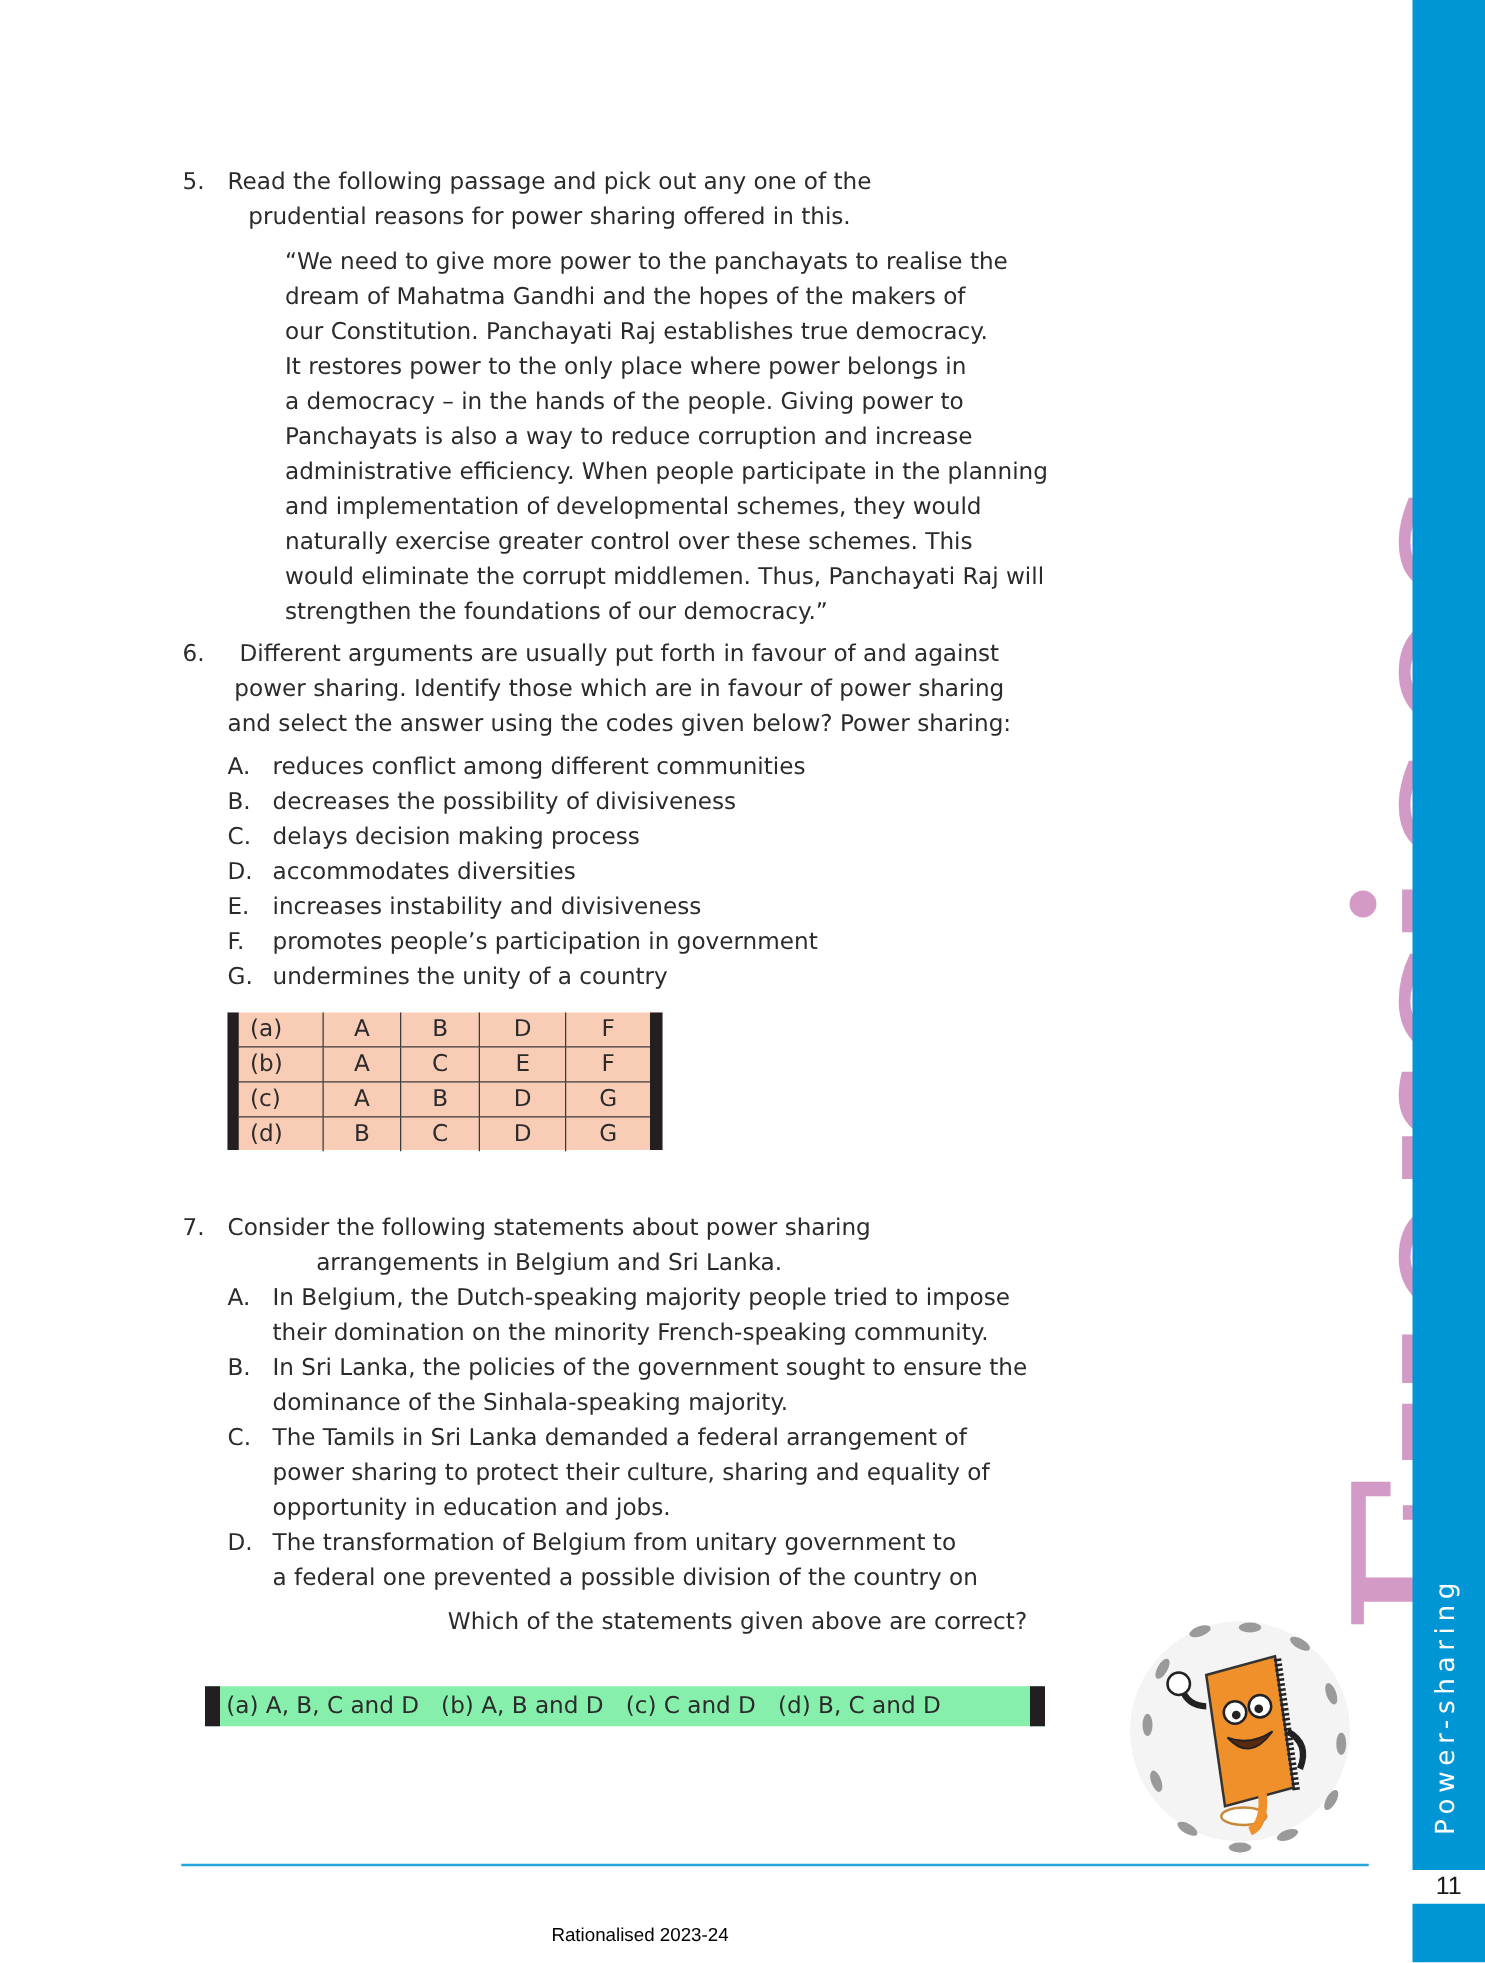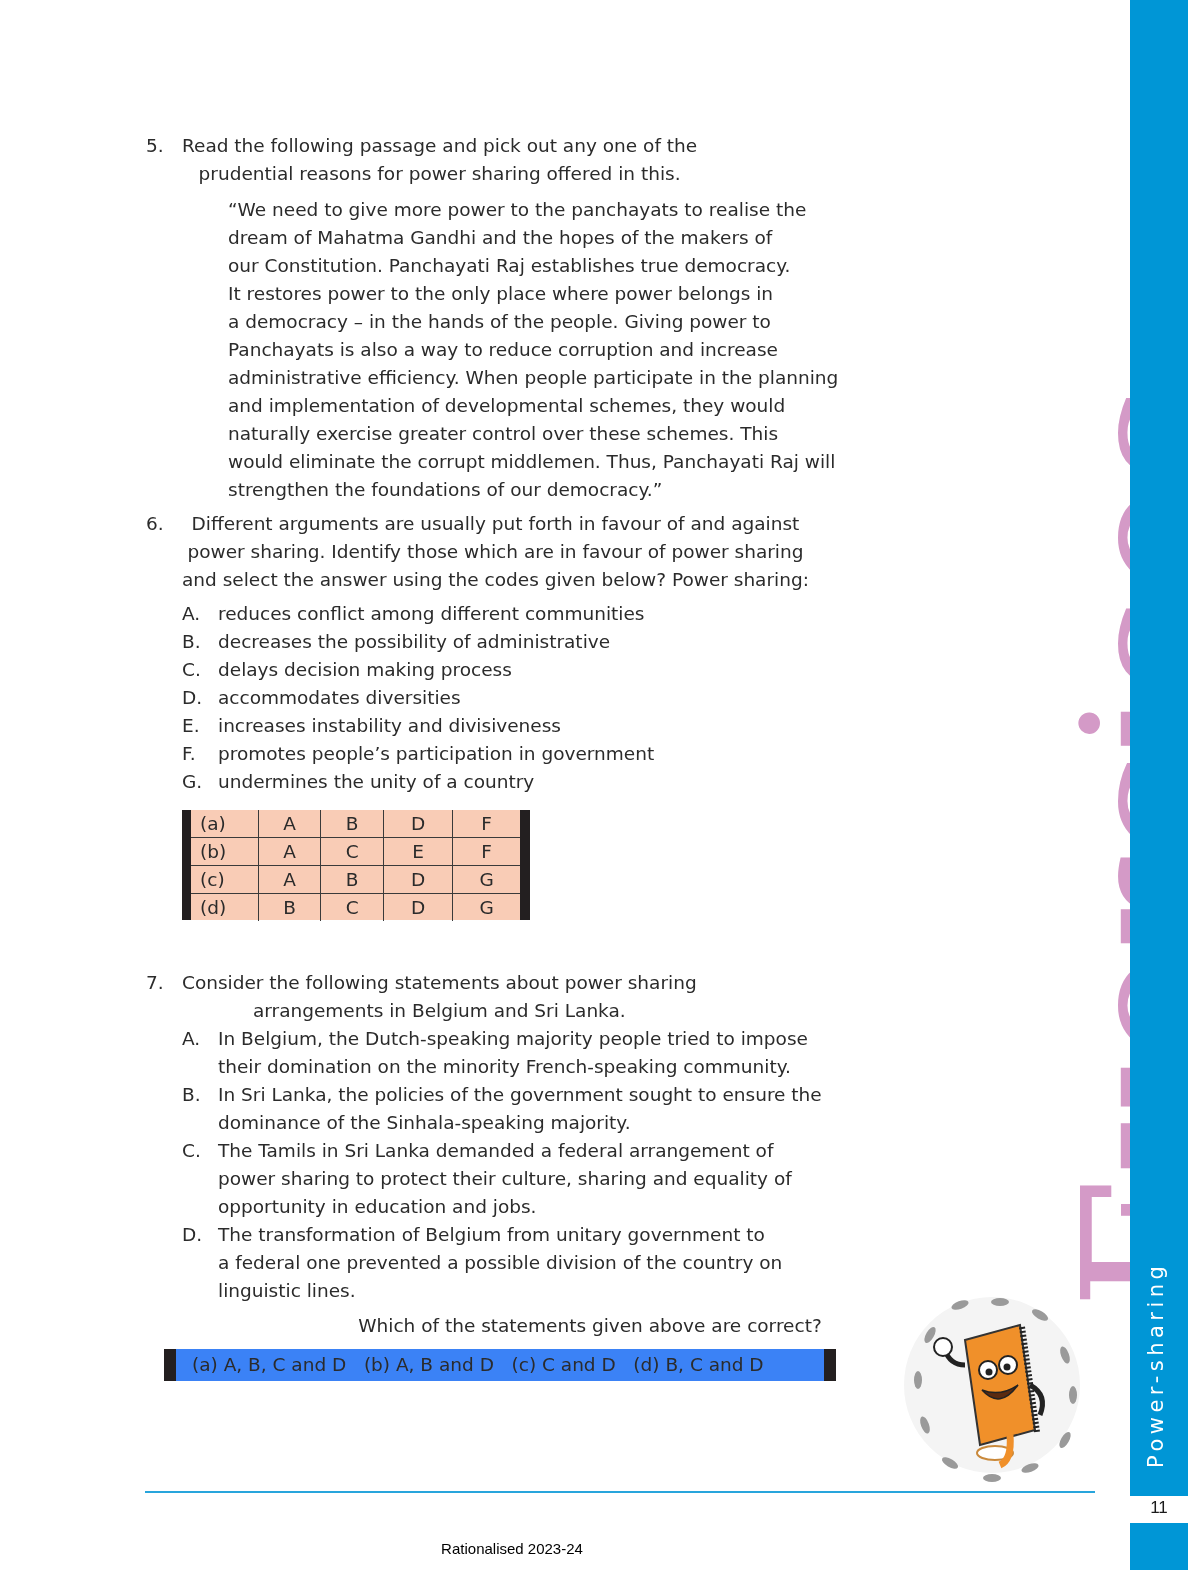--- a/index.html
+++ b/index.html
@@ -68,7 +68,7 @@
   </div>
   <div class="opts" style="top:600px;">
     <div class="opt"><span class="ol">A.</span><span>reduces conflict among different communities</span></div>
-    <div class="opt"><span class="ol">B.</span><span>decreases the possibility of administrative</span></div>
+    <div class="opt"><span class="ol">B.</span><span>decreases the possibility of divisiveness</span></div>
     <div class="opt"><span class="ol">C.</span><span>delays decision making process</span></div>
     <div class="opt"><span class="ol">D.</span><span>accommodates diversities</span></div>
     <div class="opt"><span class="ol">E.</span><span>increases instability and divisiveness</span></div>

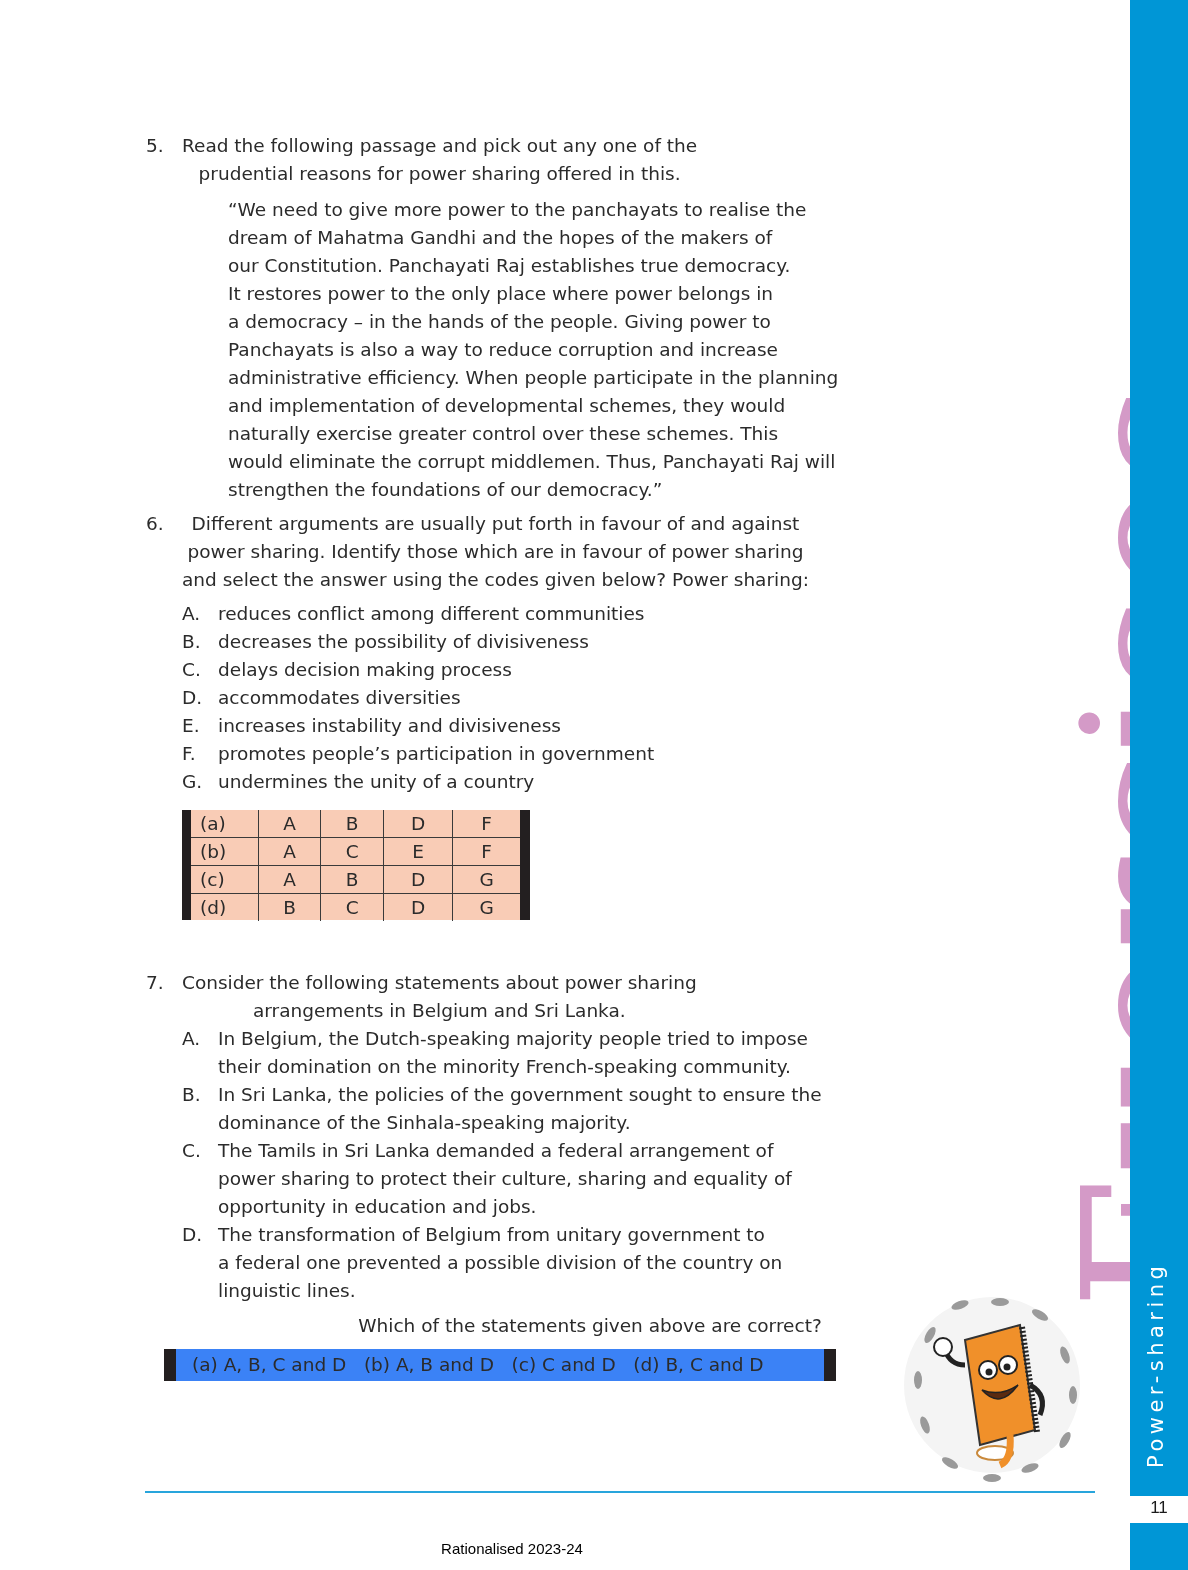--- a/index.html
+++ b/index.html
@@ -139,7 +139,6 @@
       <span class="ol">D.</span>
       <div>The transformation of Belgium from unitary government to</div>
       <div>a federal one prevented a possible division of the country on</div>
-      <div>linguistic lines.</div>
     </div>
     <div style="margin-top:7px;text-align:right;">Which of the statements given above are correct?</div>
   </div>

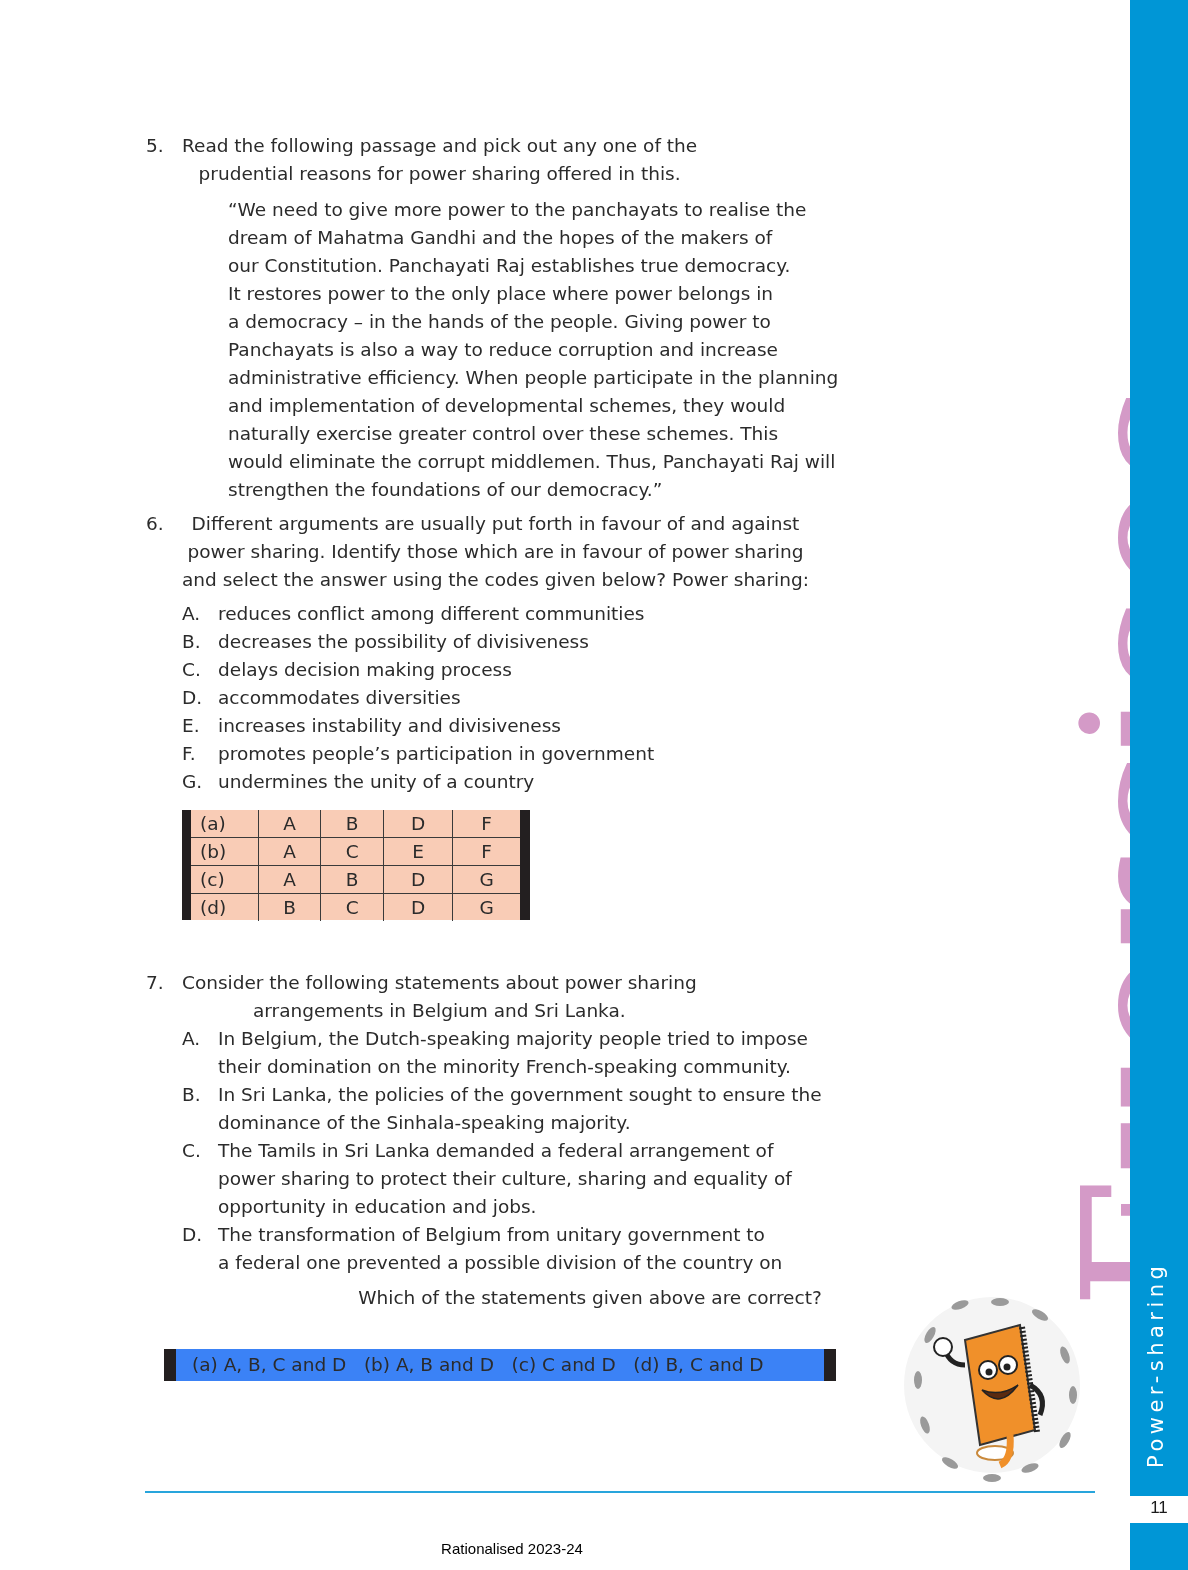--- a/index.html
+++ b/index.html
@@ -20,9 +20,9 @@
   .codes tr td:first-child { text-align:left; padding-left:9px; width:58px; }
   .codes tr td:last-child { border-right:none; }
   .codes tr:last-child td { border-bottom:none; }
-  .answers { position:absolute; left:164px; top:1349px; width:672px; height:32px; background:#3b82f6;
+  .answers { position:absolute; left:164px; top:1349px; width:672px; height:32px; background:#86efac;
              border-left:12px solid #231f20; border-right:12px solid #231f20; box-sizing:border-box;
-             font-size:18.5px; line-height:32px; padding-left:16px; white-space:pre; }
+             font-size:18.5px; line-height:32px; padding-left:5px; white-space:pre; }
   .exercises { position:absolute; left:1070px; top:520px; transform-origin:0 0; transform:rotate(-90deg) translateX(-790px);
                font-family:"DejaVu Serif","Liberation Serif",serif; font-size:194px; line-height:170px; color:#d49ac7; letter-spacing:-2px; white-space:nowrap; }
   .mascot { position:absolute; left:900px; top:1285px; width:185px; height:200px; }

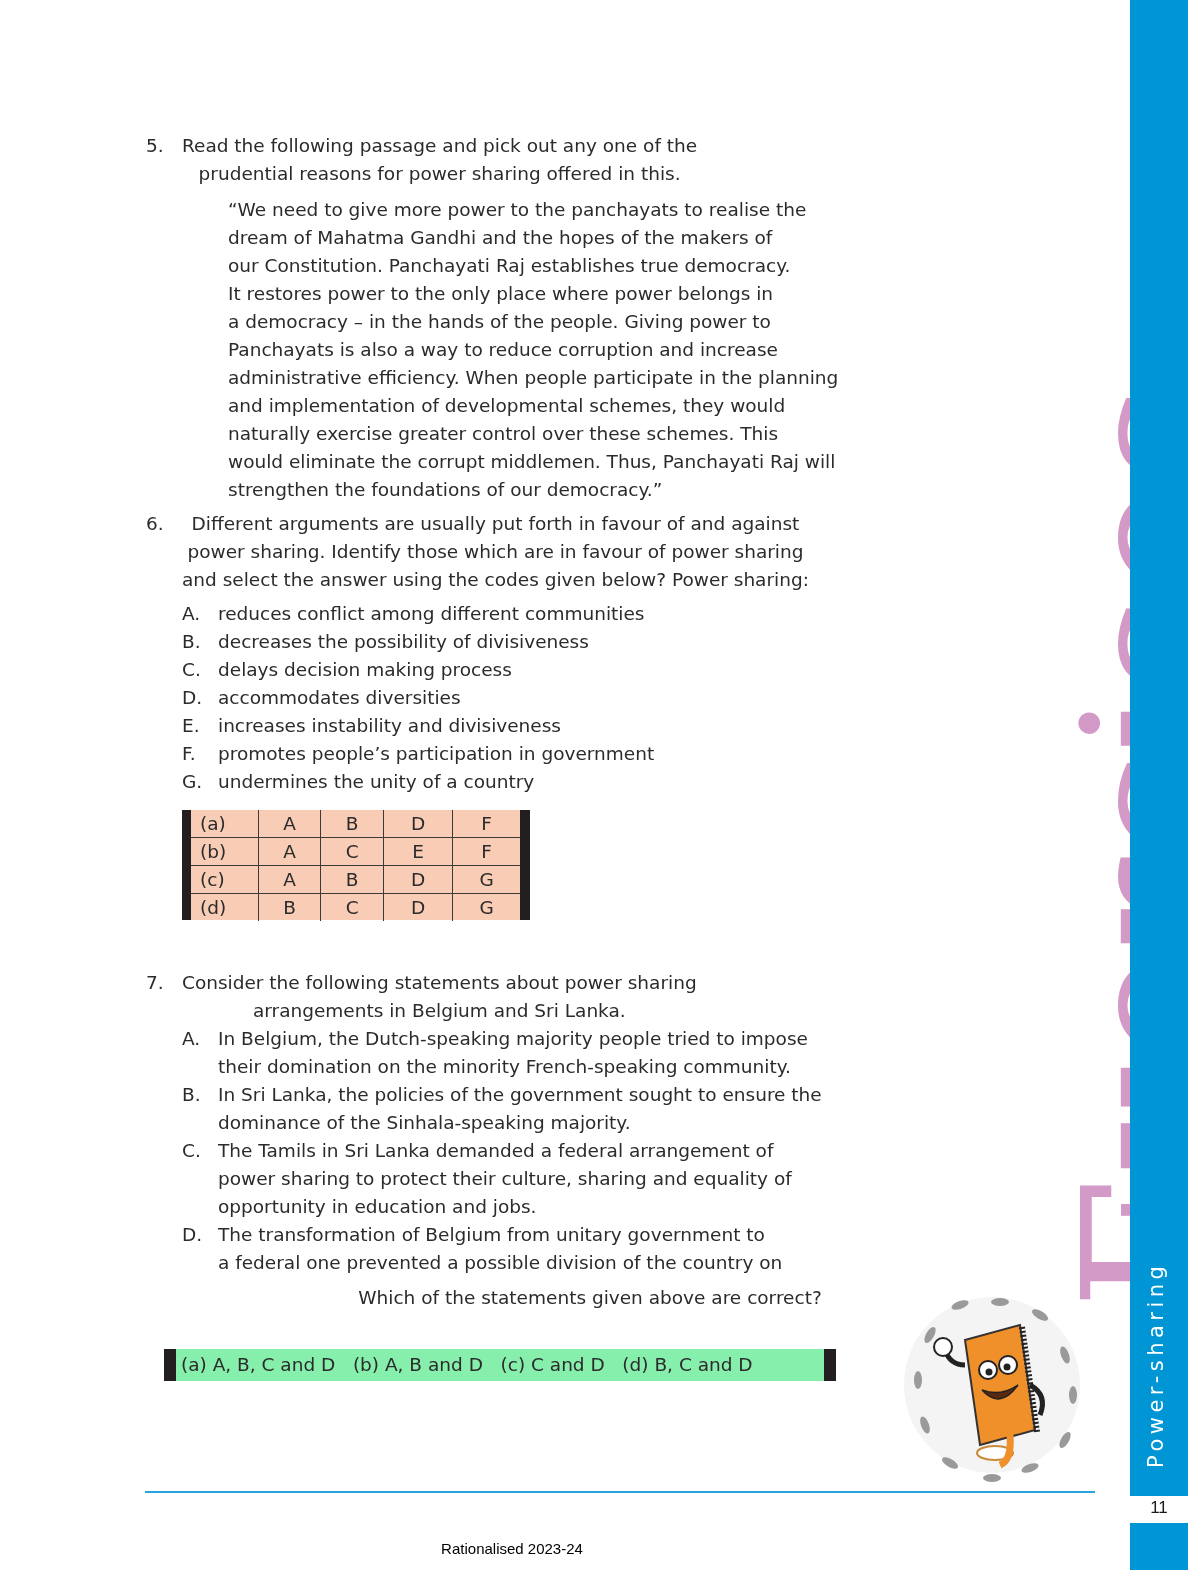--- a/index.html
+++ b/index.html
@@ -31,7 +31,7 @@
   .rail-bottom { position:absolute; left:1130px; top:1523px; width:58px; height:47px; background:#0096d6; }
   .chapter { position:absolute; left:1144px; top:1468px; transform-origin:0 0; transform:rotate(-90deg);
              color:#ffffff; font-size:21px; letter-spacing:4.5px; white-space:nowrap; font-family:"DejaVu Sans",sans-serif; }
-  .pageno { position:absolute; left:1130px; top:1498px; width:58px; text-align:center; font-family:"Liberation Sans",sans-serif; font-size:17px; color:#1a1a1a; }
+  .pageno { position:absolute; left:1130px; top:1498px; width:58px; text-align:center; font-family:"Liberation Sans",sans-serif; font-size:20px; color:#1a1a1a; }
   .footer { position:absolute; left:0; top:1540px; width:1024px; text-align:center; font-family:"Liberation Sans",sans-serif; font-size:15px; color:#000; }
 </style>
 </head>

